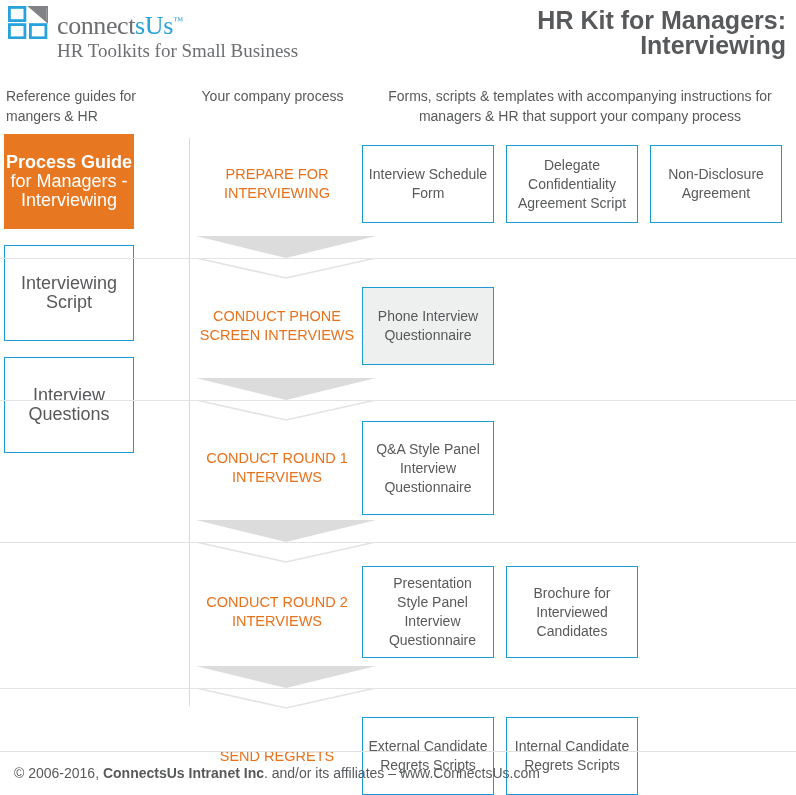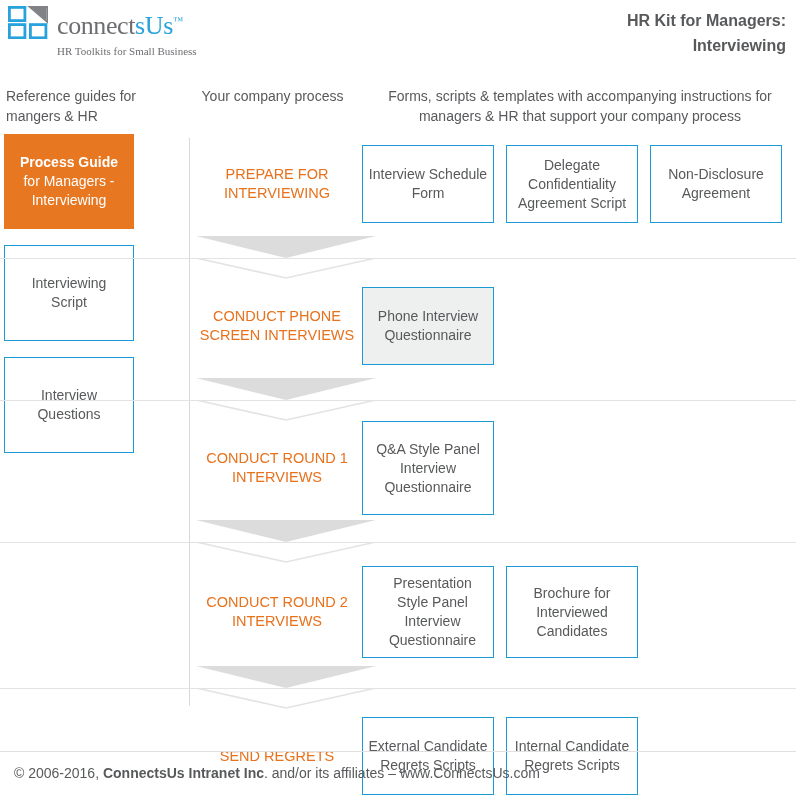--- a/index.html
+++ b/index.html
@@ -66,7 +66,7 @@
     right: 10px;
     top: 8px;
     text-align: right;
-    font-size: 16px;
+    font-size: 25px;
     font-weight: bold;
     color: #58595b;
     line-height: 25px;

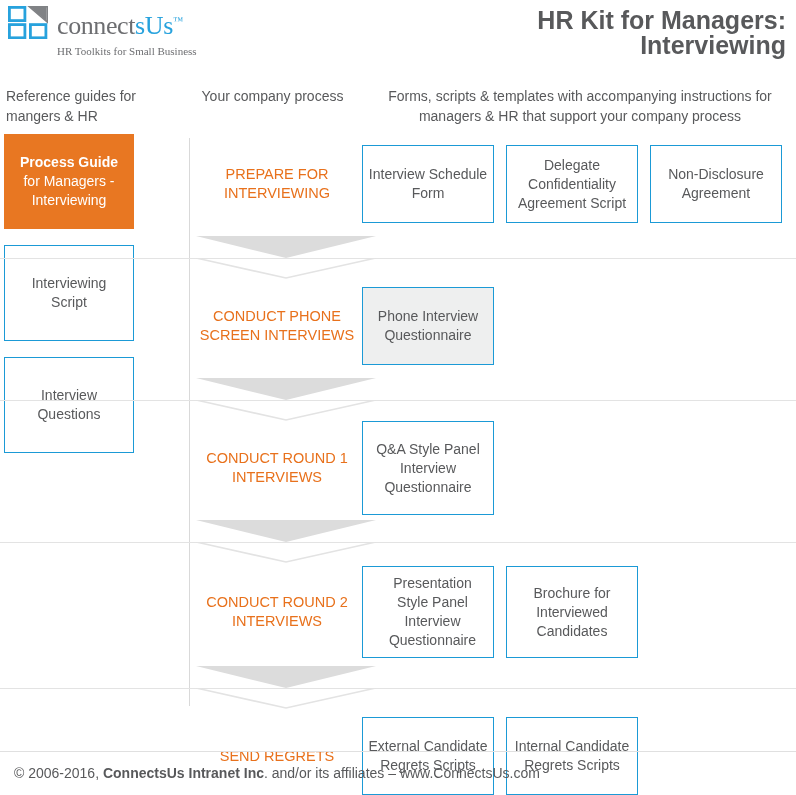--- a/index.html
+++ b/index.html
@@ -55,7 +55,7 @@
     letter-spacing: 0;
   }
   .brand-tag {
-    font-size: 11px;
+    font-size: 19px;
     color: #6d6e71;
     line-height: 18px;
     margin-top: 3px;

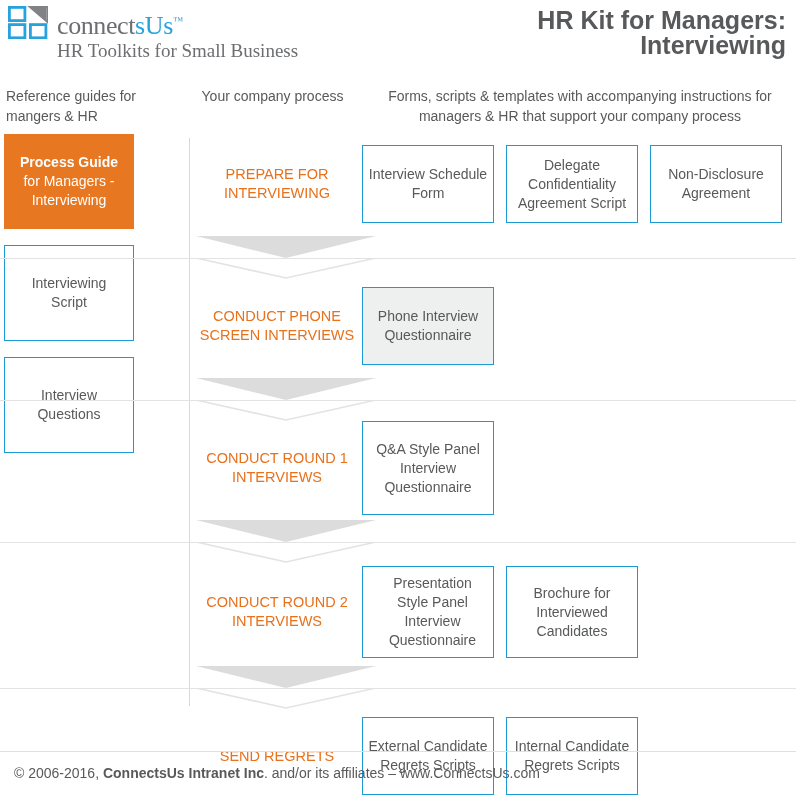--- a/index.html
+++ b/index.html
@@ -122,7 +122,7 @@
     align-items: center;
     justify-content: center;
     text-align: center;
-    font-size: 14px;
+    font-size: 18px;
     line-height: 19px;
     margin-bottom: 16px;
   }

